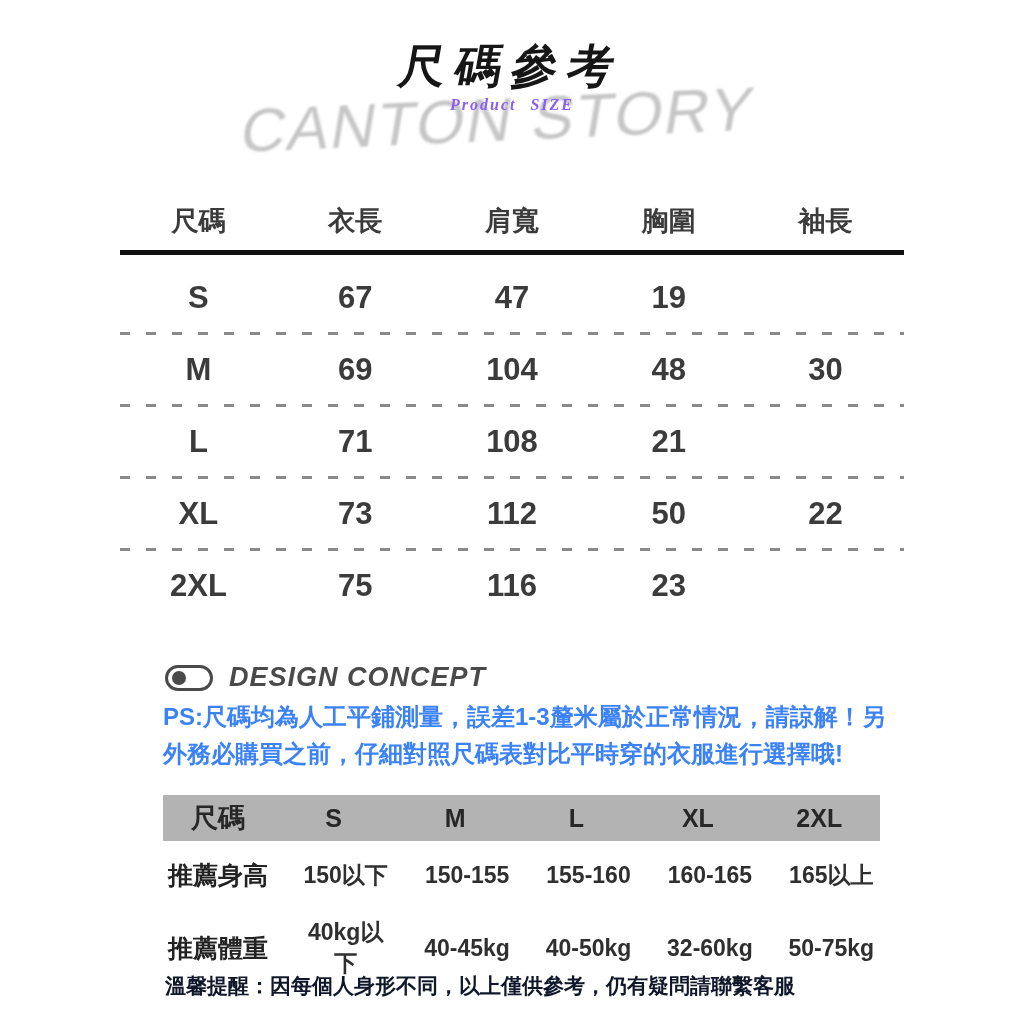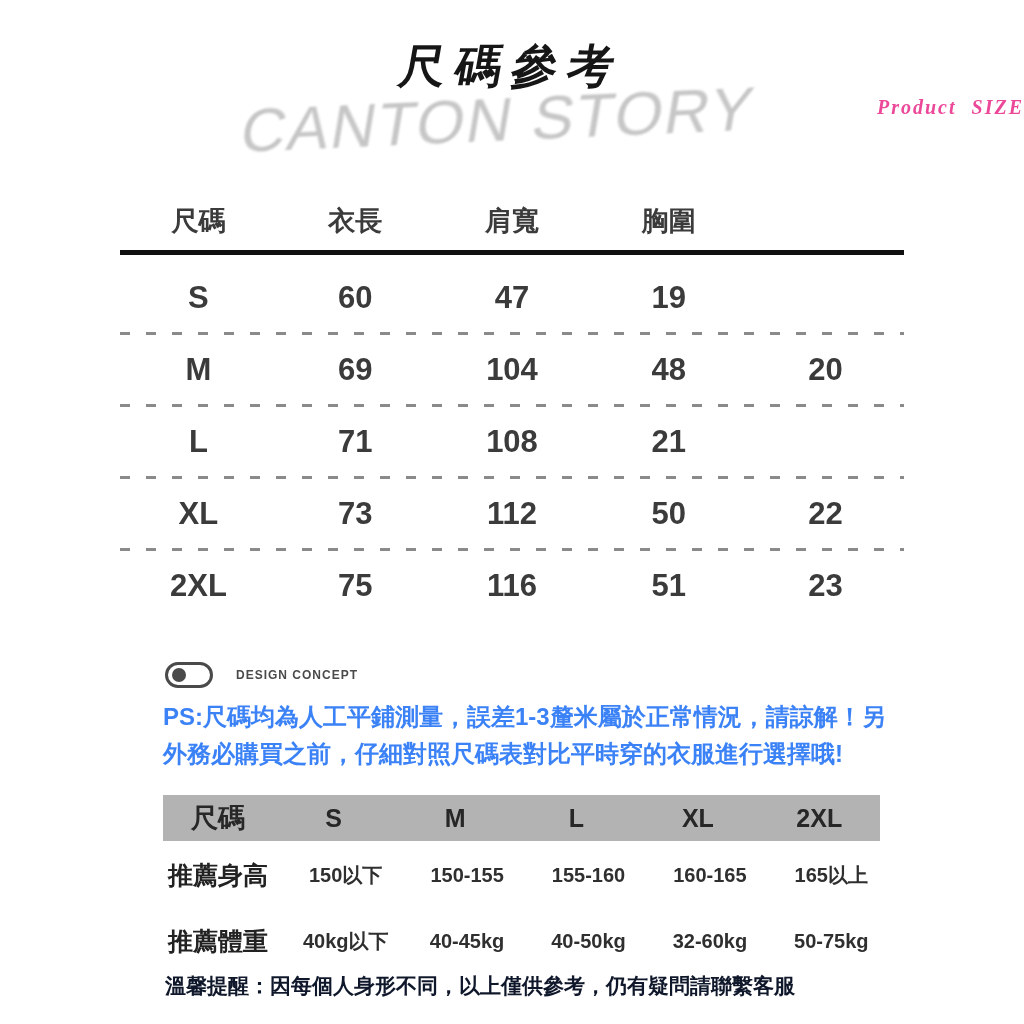--- a/index.html
+++ b/index.html
@@ -13,9 +13,9 @@
   .main-title{position:absolute;top:36px;left:0;width:1024px;text-align:center;
     font-size:46px;font-weight:bold;color:#161616;letter-spacing:10px;
     transform:skewX(-10deg);z-index:2;}
-  .sub-title{position:absolute;top:96px;left:0;width:1024px;text-align:right;
+  .sub-title{position:absolute;top:96px;left:0;width:1024px;text-align:center;
     font-family:"Liberation Serif","DejaVu Serif",serif;font-style:italic;font-weight:bold;
-    font-size:20px;color:#ec4899;letter-spacing:2px;word-spacing:8px;z-index:2;}
+    font-size:16px;color:#8b5cf6;letter-spacing:2px;word-spacing:8px;z-index:2;}
 
   
   .size-table{position:absolute;left:120px;top:195px;width:784px;z-index:2;}

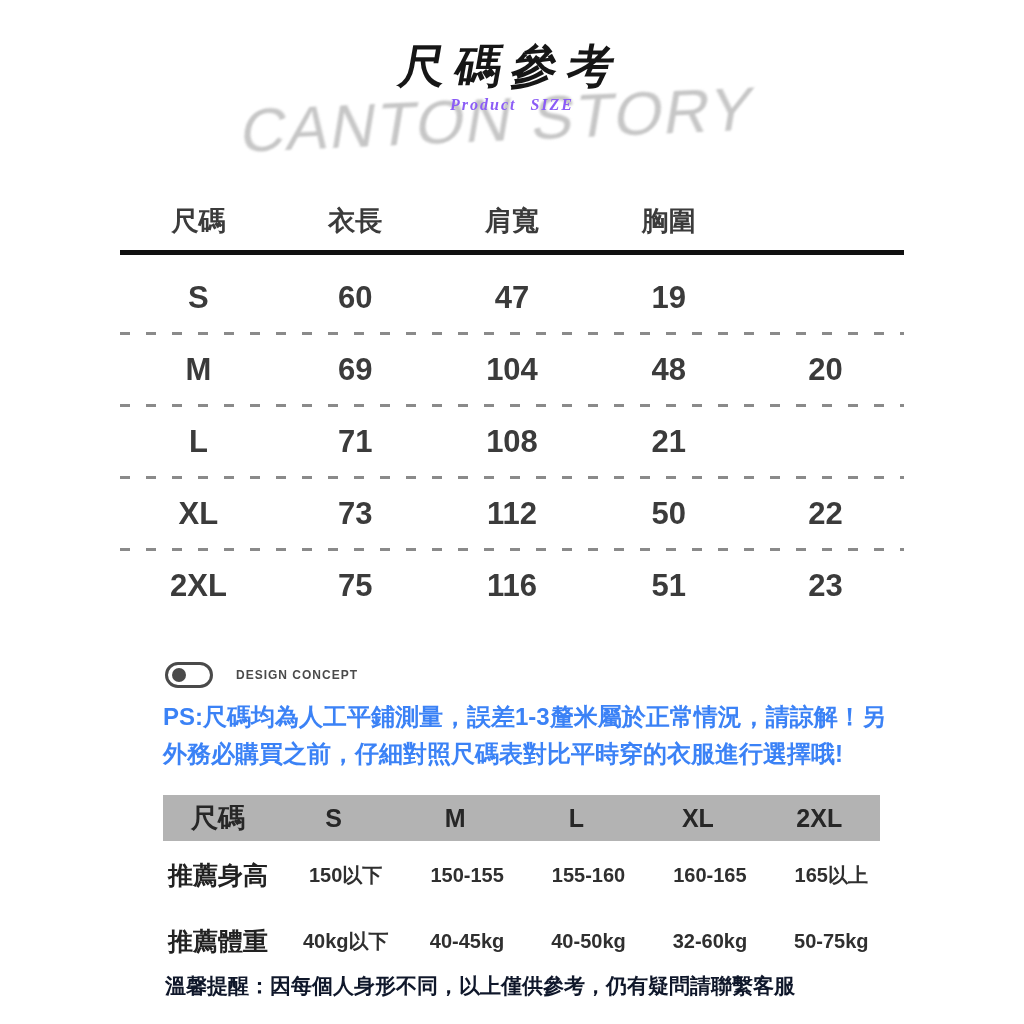--- a/index.html
+++ b/index.html
@@ -68,6 +68,7 @@
       <div class="cell">衣長</div>
       <div class="cell">肩寬</div>
       <div class="cell">胸圍</div>
+      <div class="cell">袖長</div>
     </div>
     <div class="thick-line"></div>
 

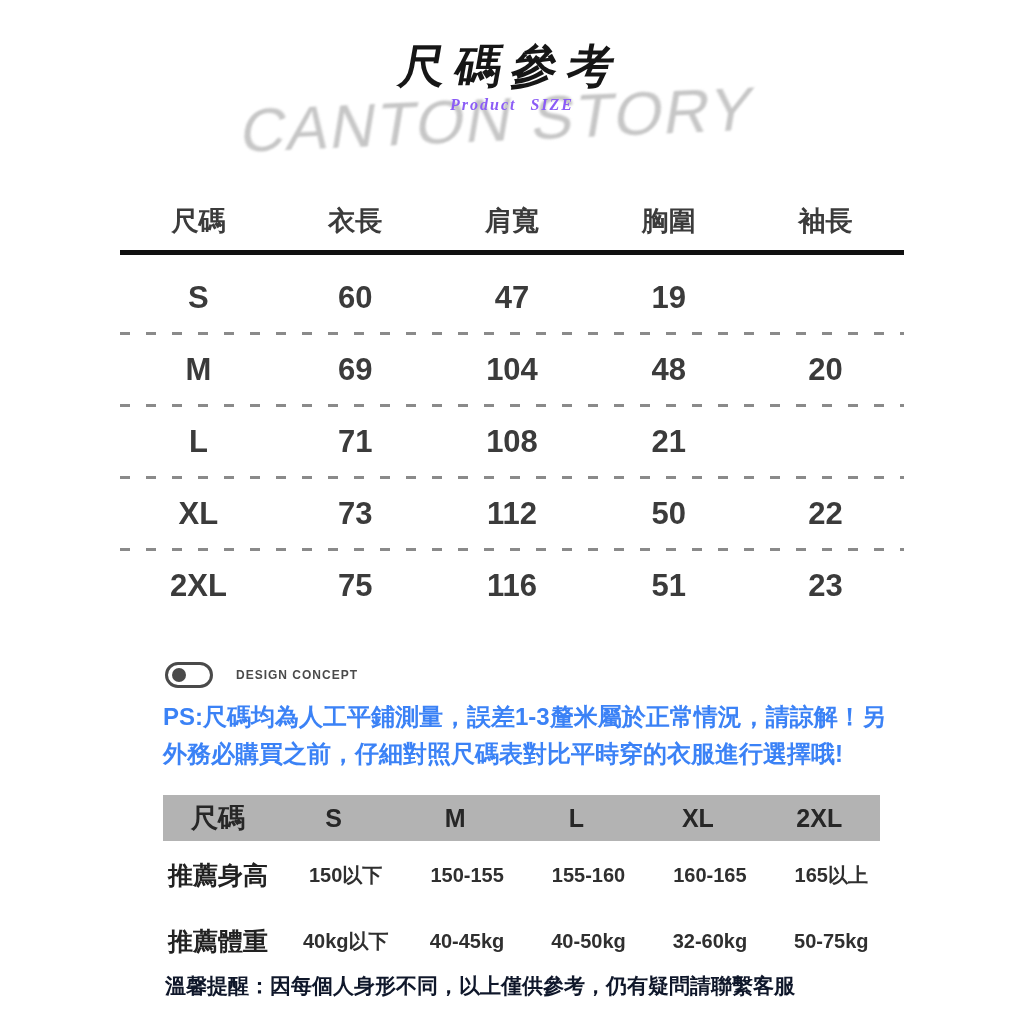--- a/index.html
+++ b/index.html
@@ -75,7 +75,7 @@
     <div class="st-rows">
       <div class="st-row">
         <div class="cell">S</div>
-        <div class="cell">60</div>
+        <div class="cell">67</div>
         <div class="cell">47</div>
         <div class="cell">19</div>
       </div>

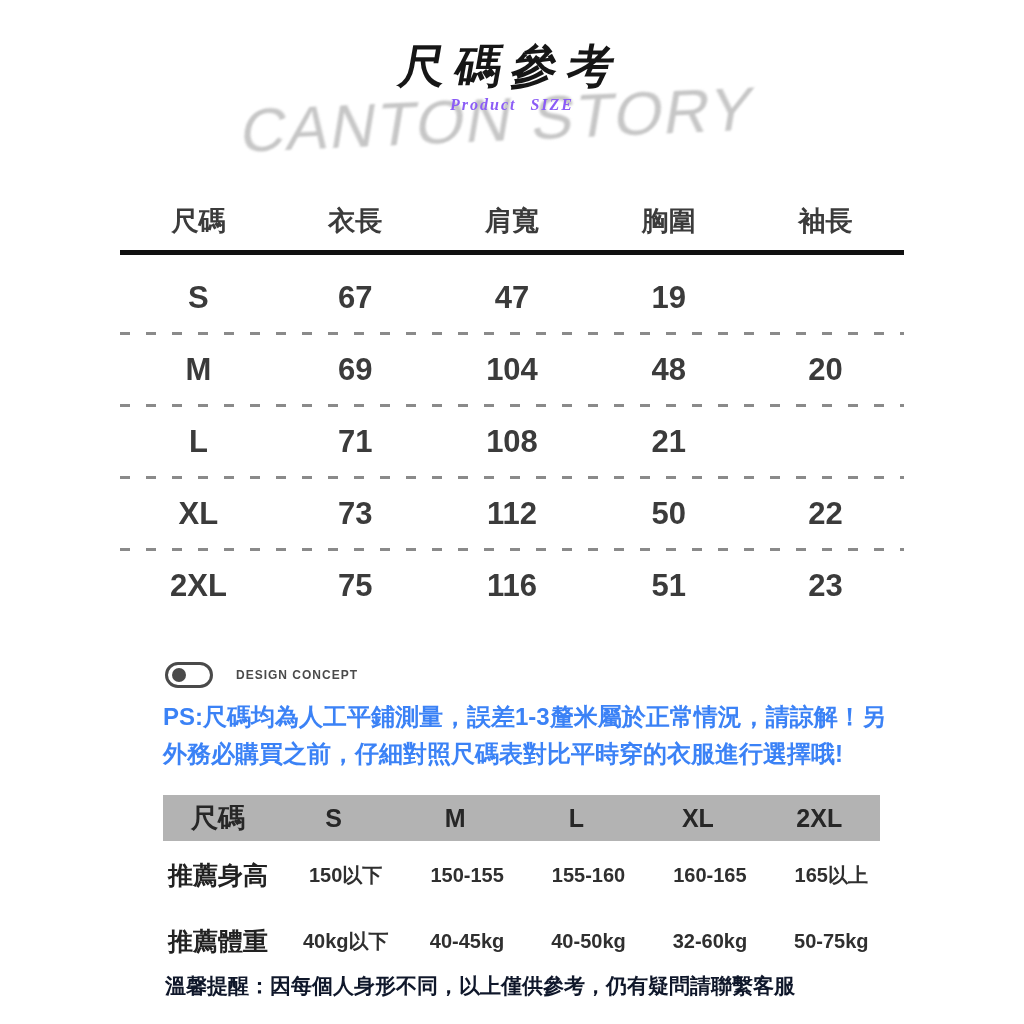--- a/index.html
+++ b/index.html
@@ -86,7 +86,7 @@
         <div class="cell">69</div>
         <div class="cell">104</div>
         <div class="cell">48</div>
-        <div class="cell">20</div>
+        <div class="cell">30</div>
       </div>
       <div class="dash-sep"></div>
 

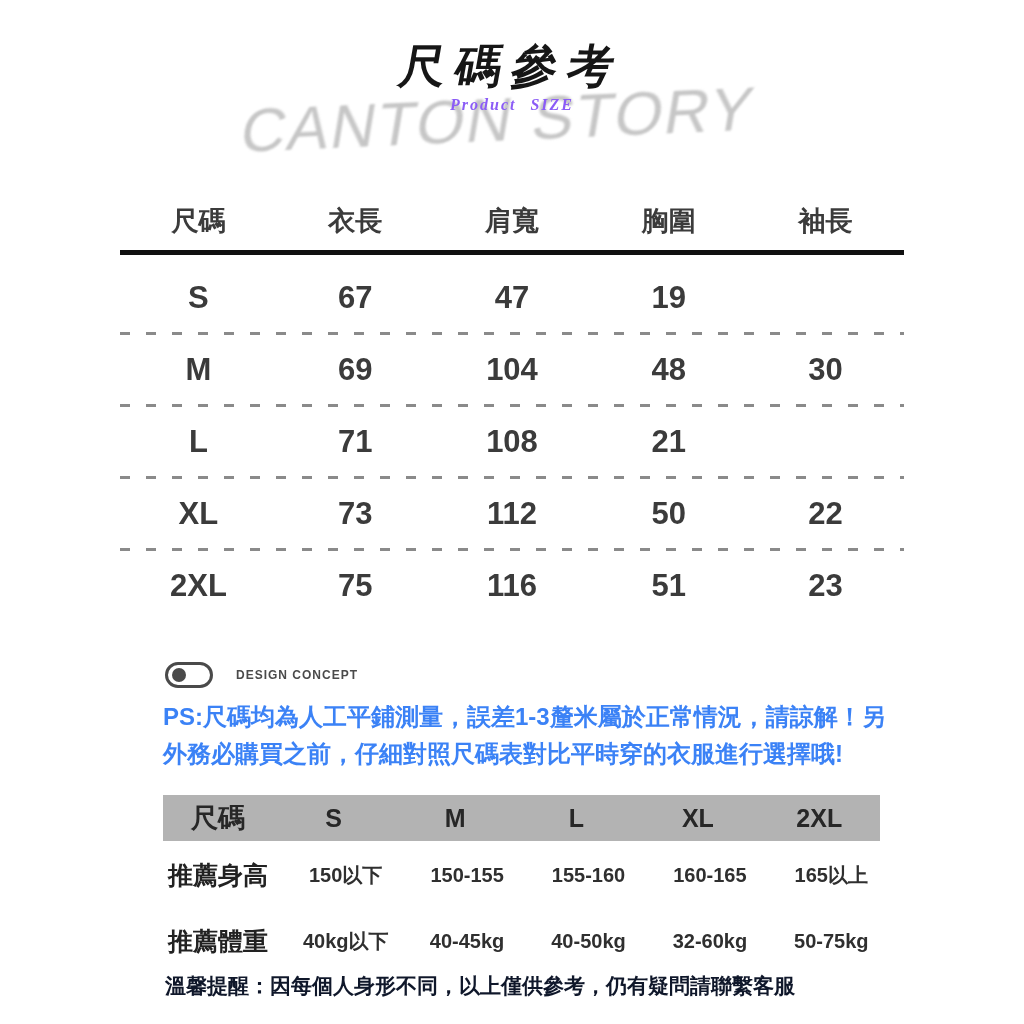--- a/index.html
+++ b/index.html
@@ -111,7 +111,6 @@
         <div class="cell">2XL</div>
         <div class="cell">75</div>
         <div class="cell">116</div>
-        <div class="cell">51</div>
         <div class="cell">23</div>
       </div>
     </div>

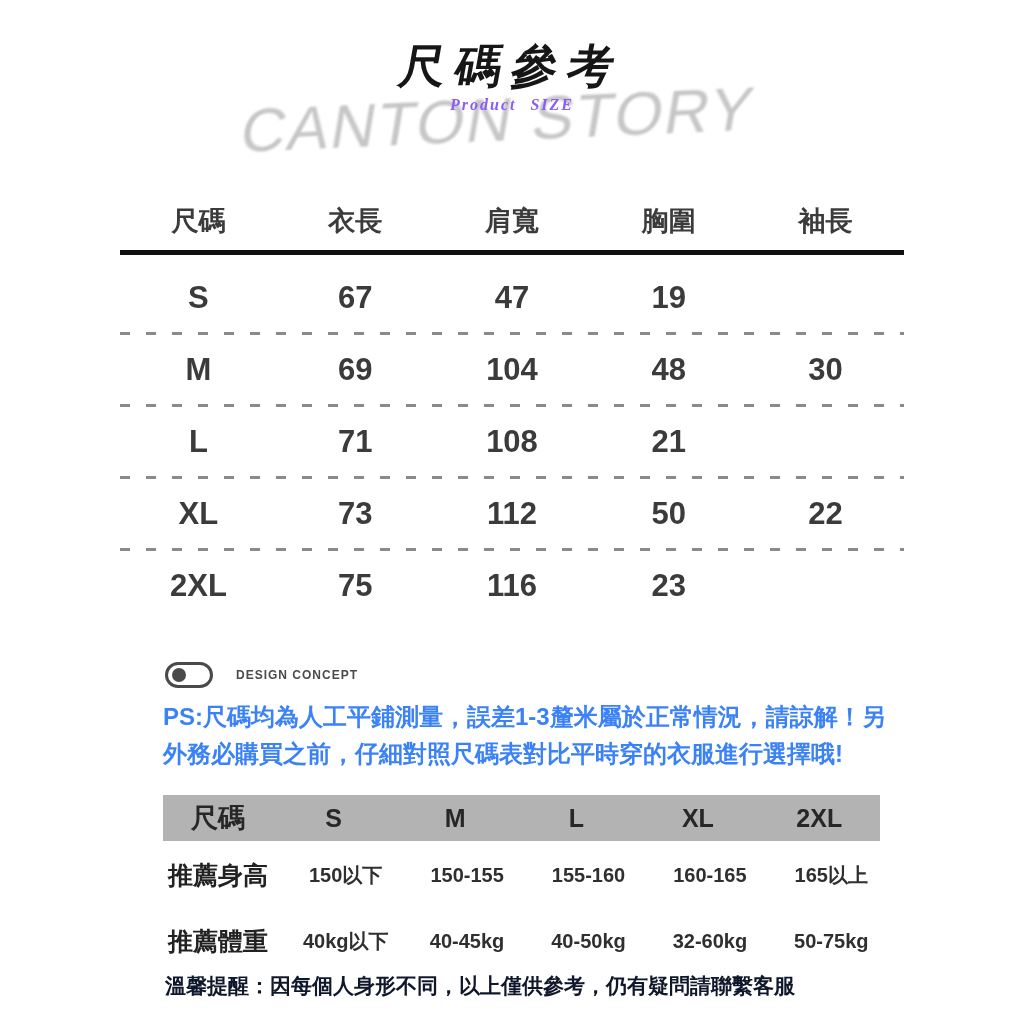--- a/index.html
+++ b/index.html
@@ -33,7 +33,7 @@
     box-sizing:border-box;background:#fff;}
   .toggle .knob{position:absolute;left:4px;top:3px;width:14px;height:14px;border-radius:50%;
     background:#4a4a4a;}
-  .dc-label{margin-left:23px;font-size:12px;font-weight:bold;color:#4a4a4a;letter-spacing:1px;}
+  .dc-label{margin-left:16px;font-size:27px;font-weight:bold;color:#4a4a4a;letter-spacing:1px;font-style:italic;}
 
   
   .ps-note{position:absolute;left:163px;top:698px;width:732px;font-size:24px;font-weight:bold;

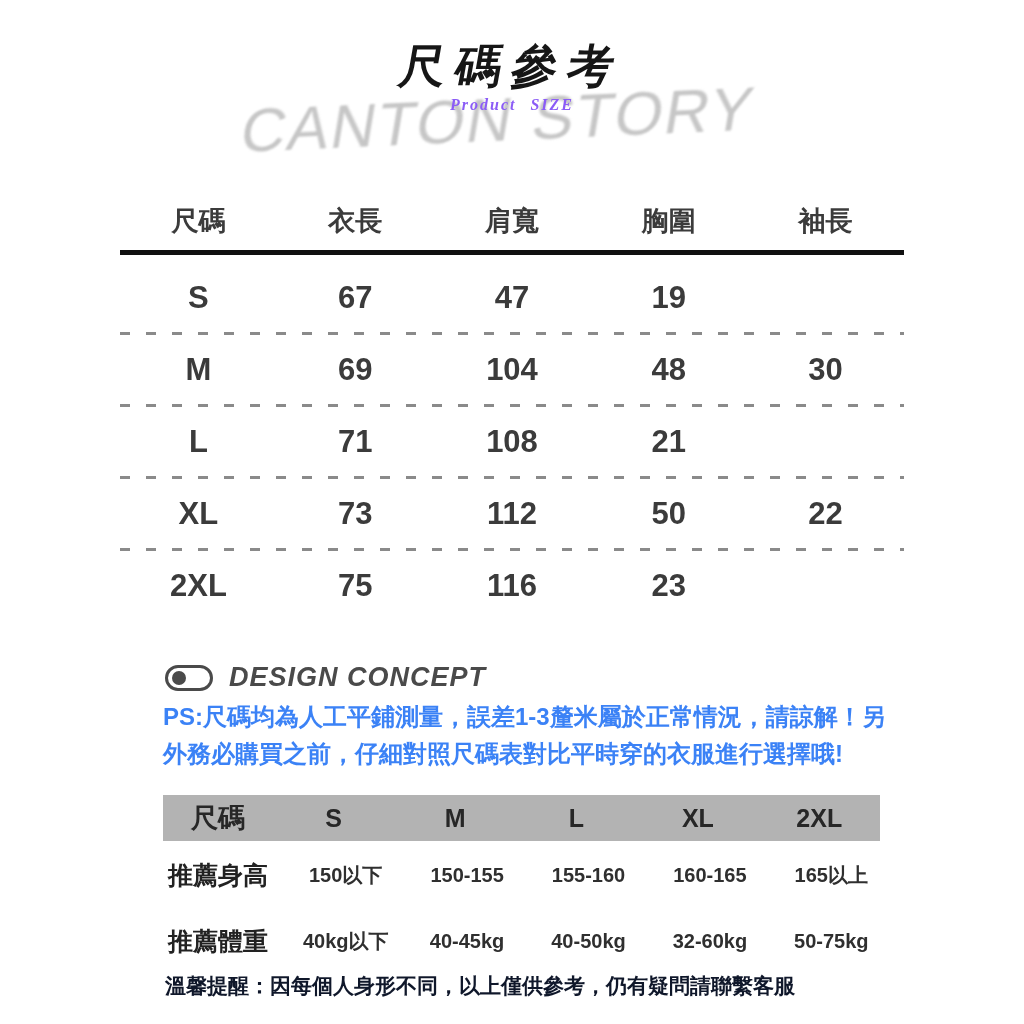--- a/index.html
+++ b/index.html
@@ -46,7 +46,7 @@
   .rec-head .cell.first{font-size:27px;}
   .rec-row{position:absolute;left:163px;width:717px;height:48px;
     display:grid;grid-template-columns:110px repeat(5,1fr);align-items:center;z-index:2;gap:24px;}
-  .rec-row .cell{text-align:center;font-size:20px;font-weight:bold;color:#2f2f2f;}
+  .rec-row .cell{text-align:center;font-size:23px;font-weight:bold;color:#2f2f2f;}
   .rec-row .cell.first{font-size:25px;color:#222;}
   .rec-row.r1{top:851px;}
   .rec-row.r2{top:917px;}

